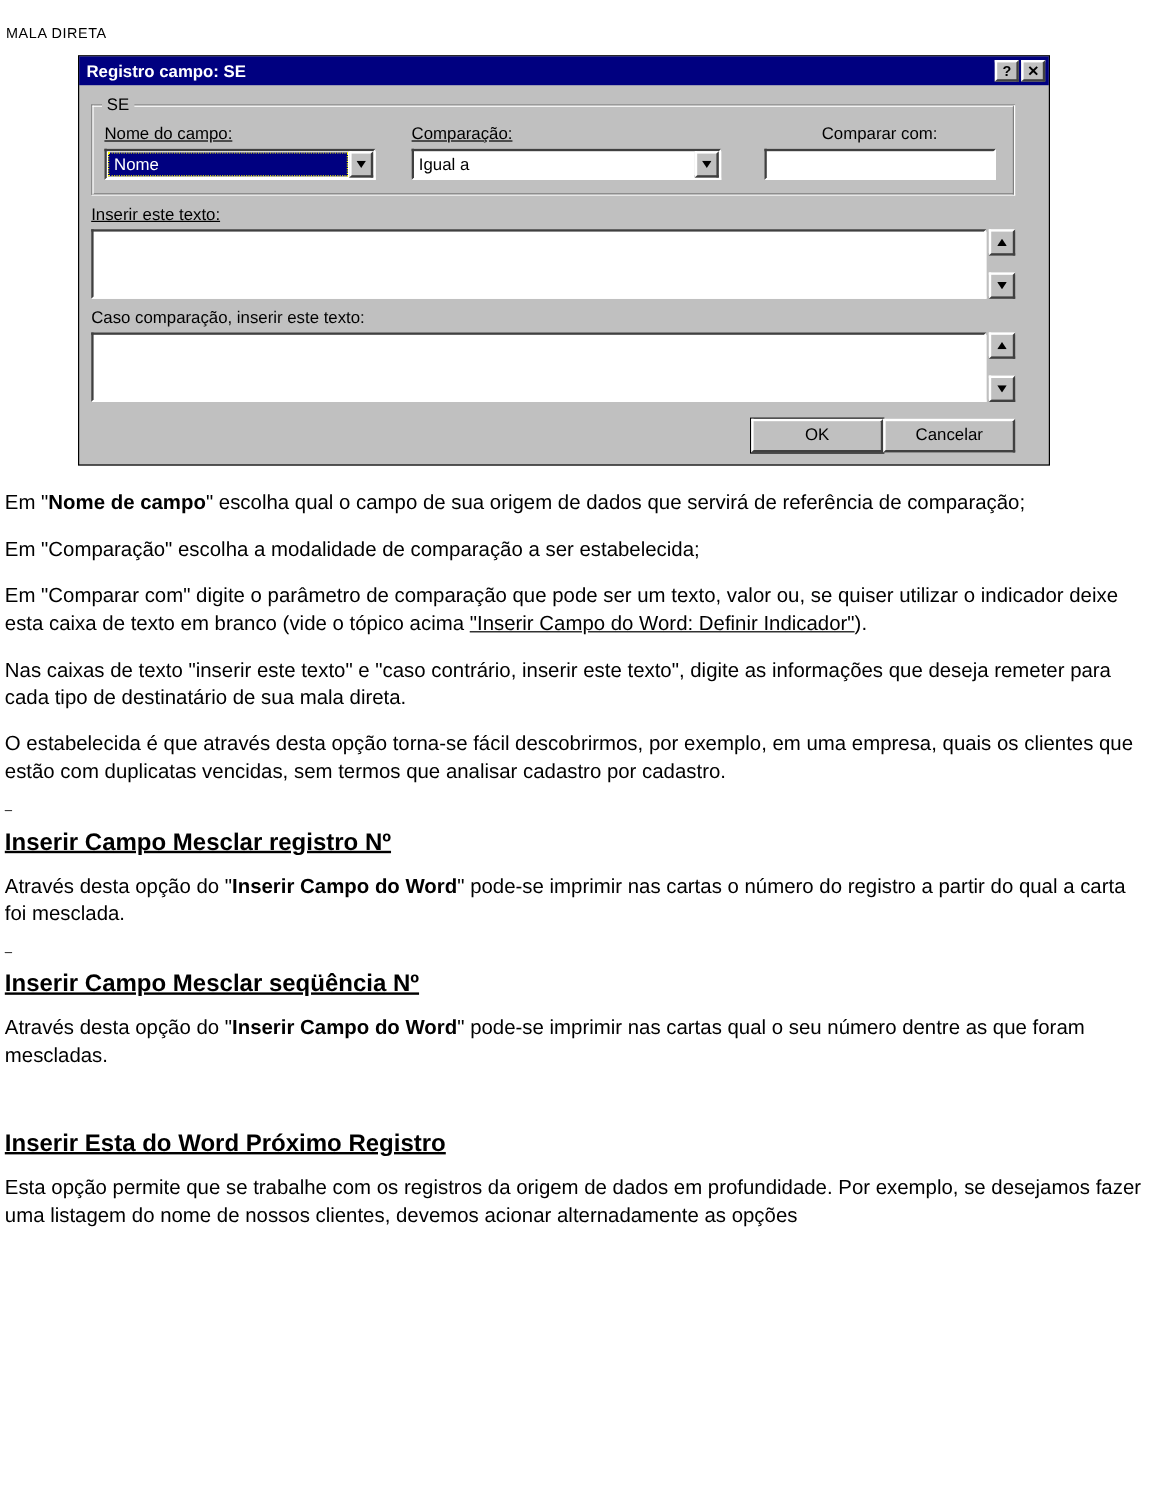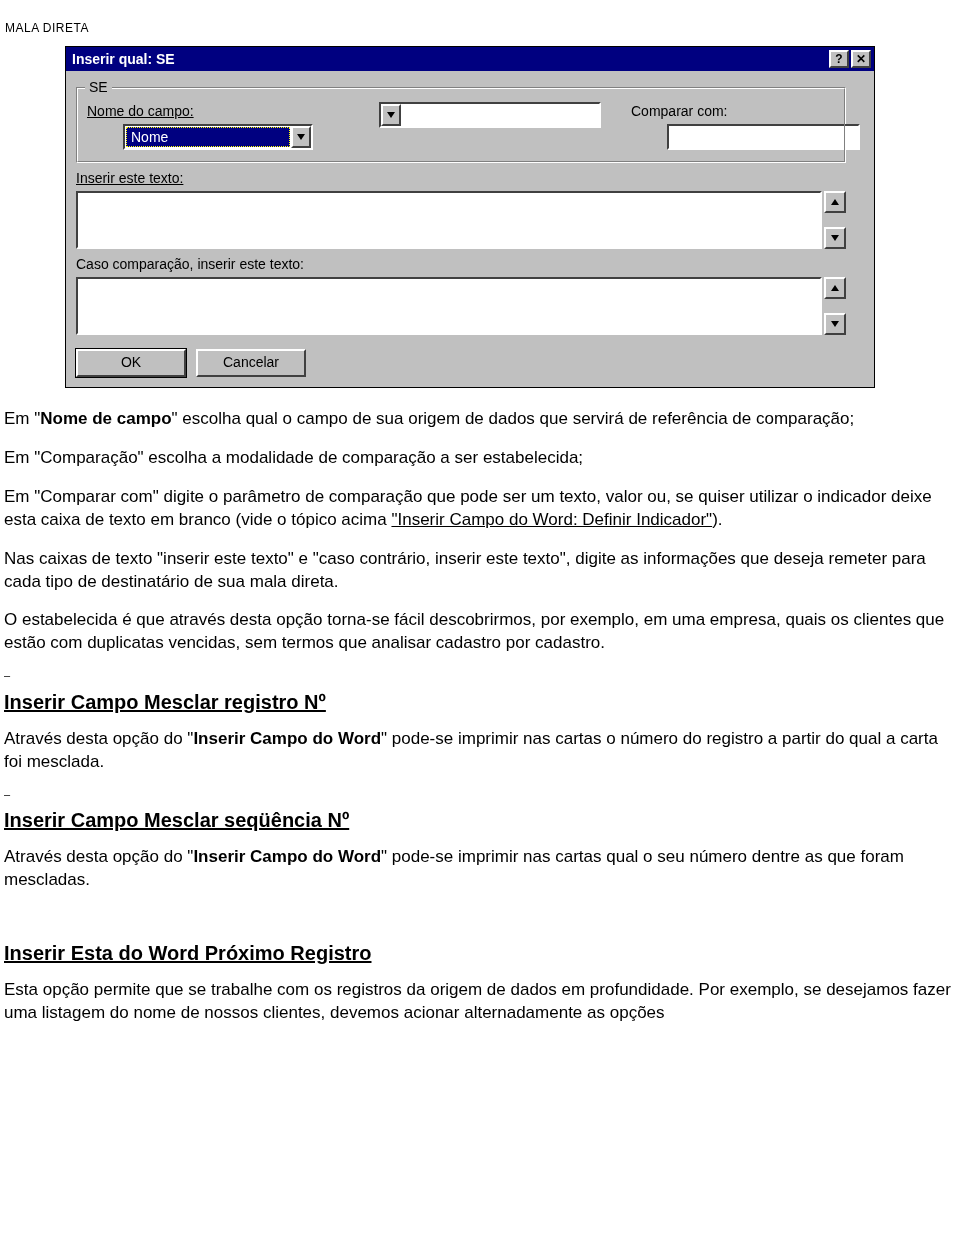--- a/index.html
+++ b/index.html
@@ -223,7 +223,7 @@
 
 <div class="dialog">
   <div class="titlebar">
-    <span class="titlebar-text">Inserir qual: SE</span>
+    <span class="titlebar-text">Registro campo: SE</span>
     <div class="tb-btn">?</div>
     <div class="tb-btn">✕</div>
   </div>

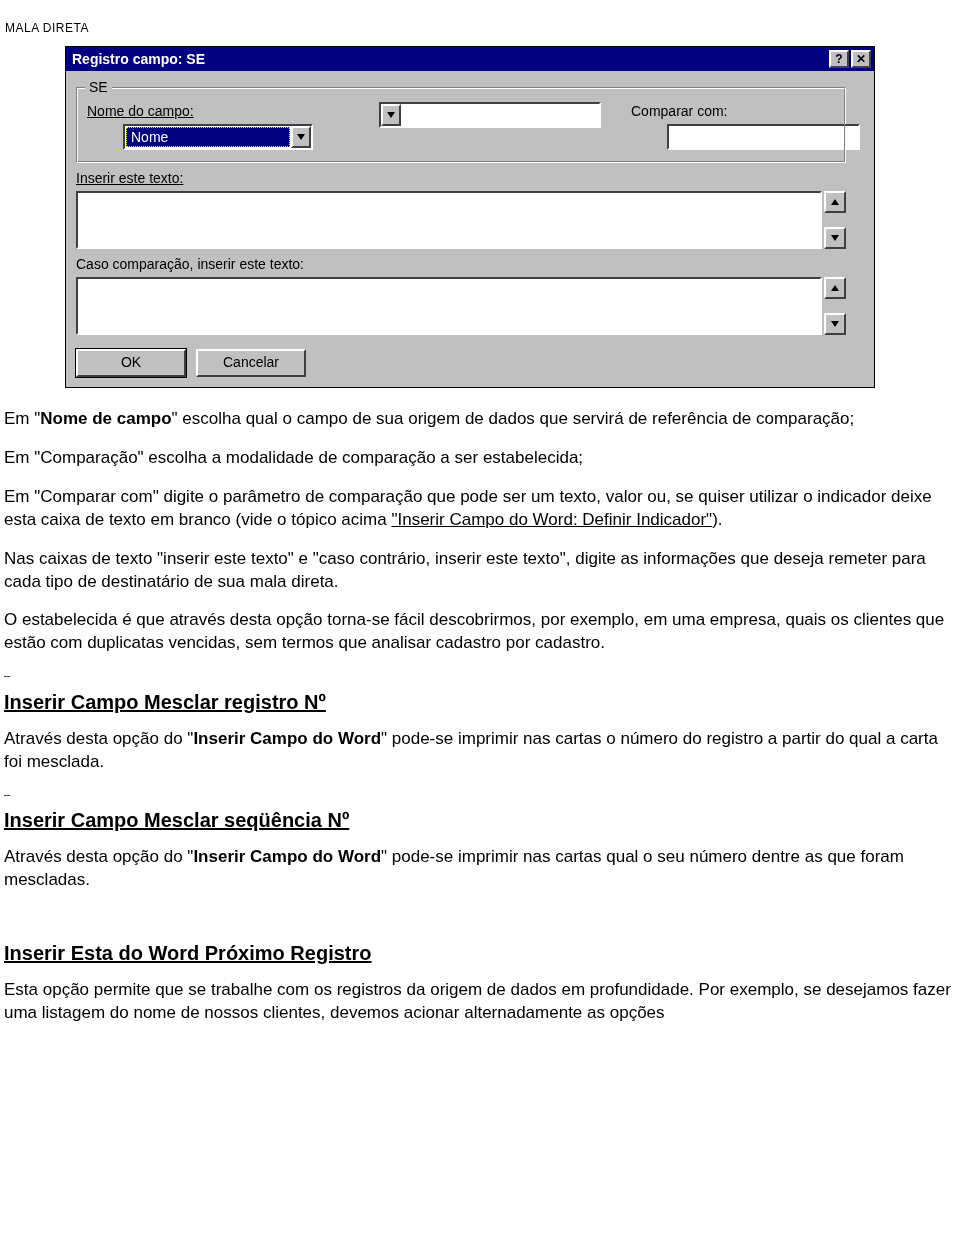--- a/index.html
+++ b/index.html
@@ -244,6 +244,7 @@
           </div>
         </div>
         <div class="col col2">
+          <span class="col-label"><span class="uline">Comparação:</span></span>
           <div class="sunken">
             <div class="drop-btn">
               <svg viewBox="0 0 8 6">

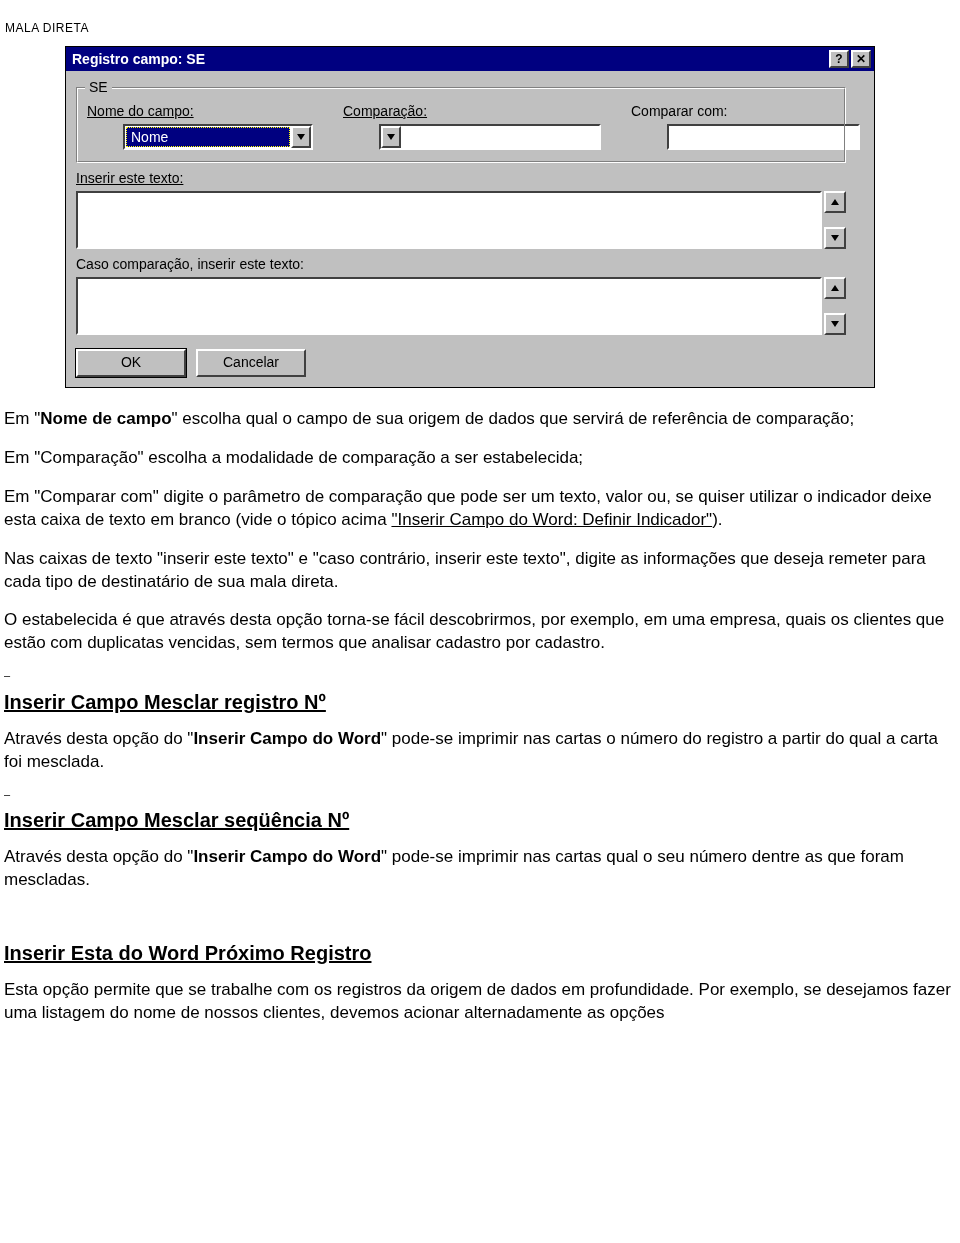--- a/index.html
+++ b/index.html
@@ -90,7 +90,7 @@
   .col-label { font-size: 14px; margin-bottom: 3px; }
   .col1 { flex: 0 0 226px; }
   .col2 { flex: 0 0 258px; }
-  .col3 { flex: 1; }
+  .col3 { flex: 1; align-items: center; }
   .sunken {
     border-top: 2px solid #404040;
     border-left: 2px solid #404040;

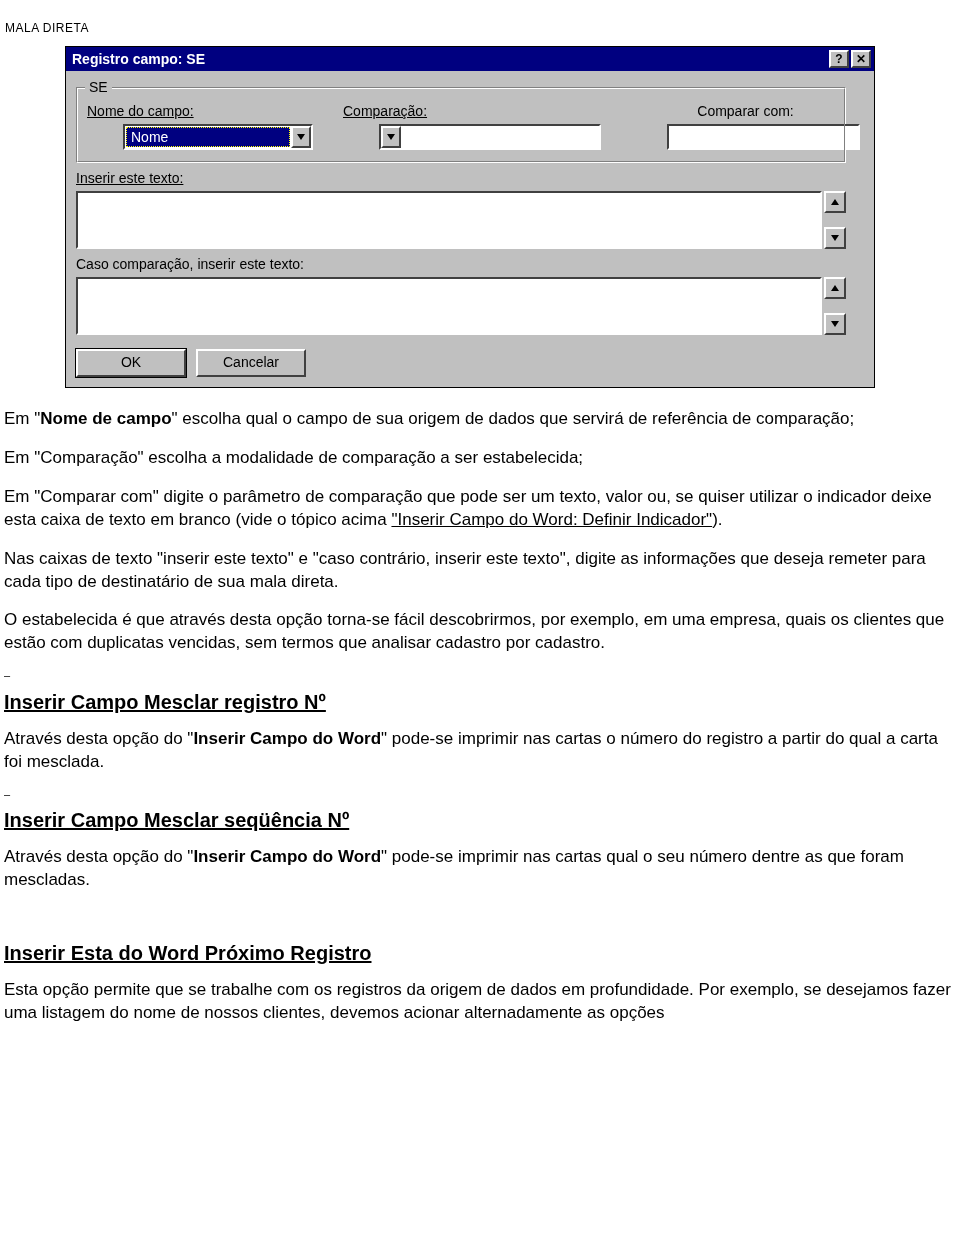--- a/index.html
+++ b/index.html
@@ -100,7 +100,6 @@
     height: 26px;
     display: flex;
     align-items: stretch;
-    margin-left: 36px;
   }
   .combo-sel {
     flex: 1;

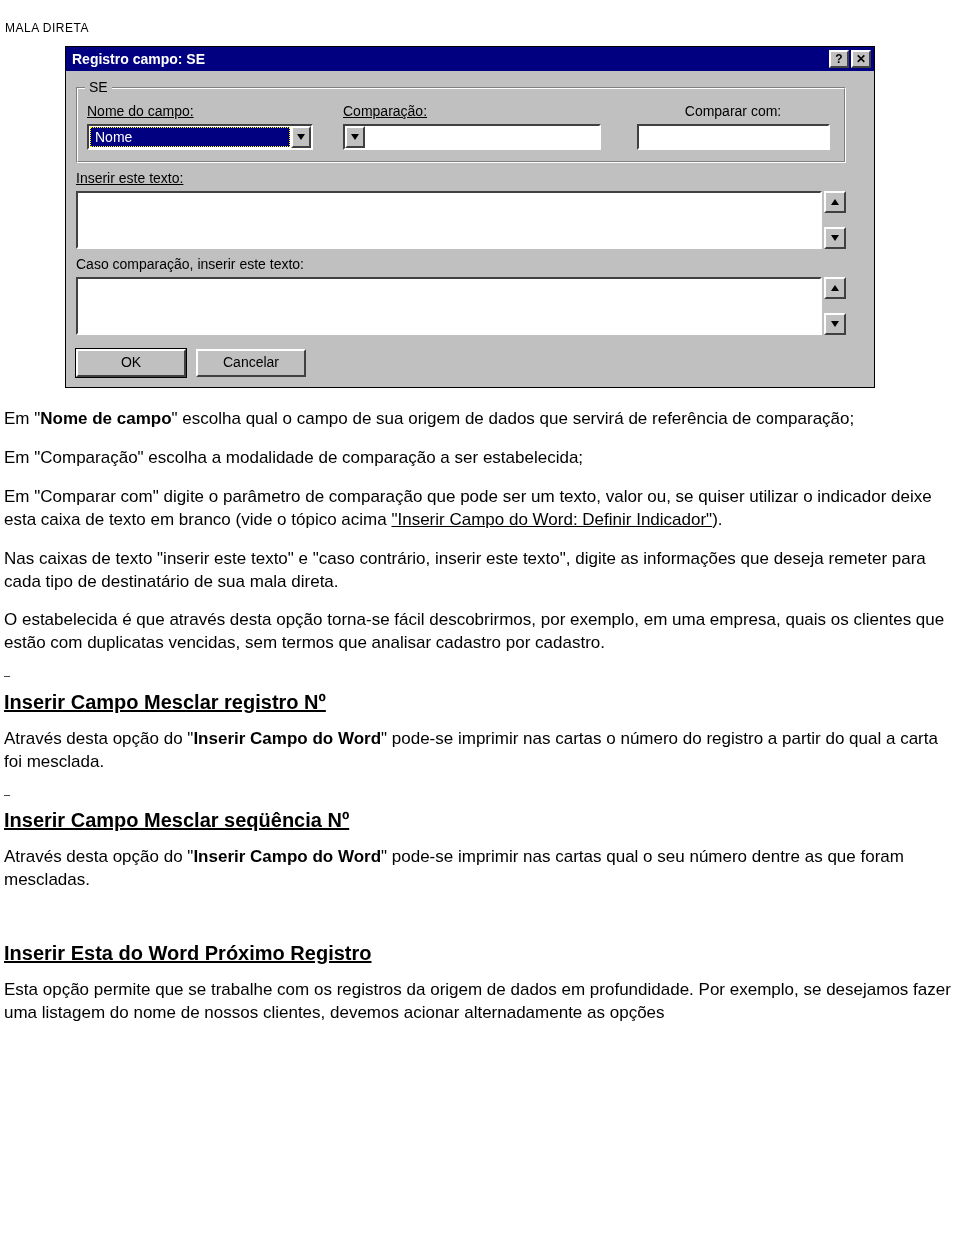--- a/index.html
+++ b/index.html
@@ -245,6 +245,7 @@
         <div class="col col2">
           <span class="col-label"><span class="uline">Comparação:</span></span>
           <div class="sunken">
+            <div class="combo-plain">Igual a</div>
             <div class="drop-btn">
               <svg viewBox="0 0 8 6">
                   <polygon points="0,0 8,0 4,6" fill="#000"></polygon>

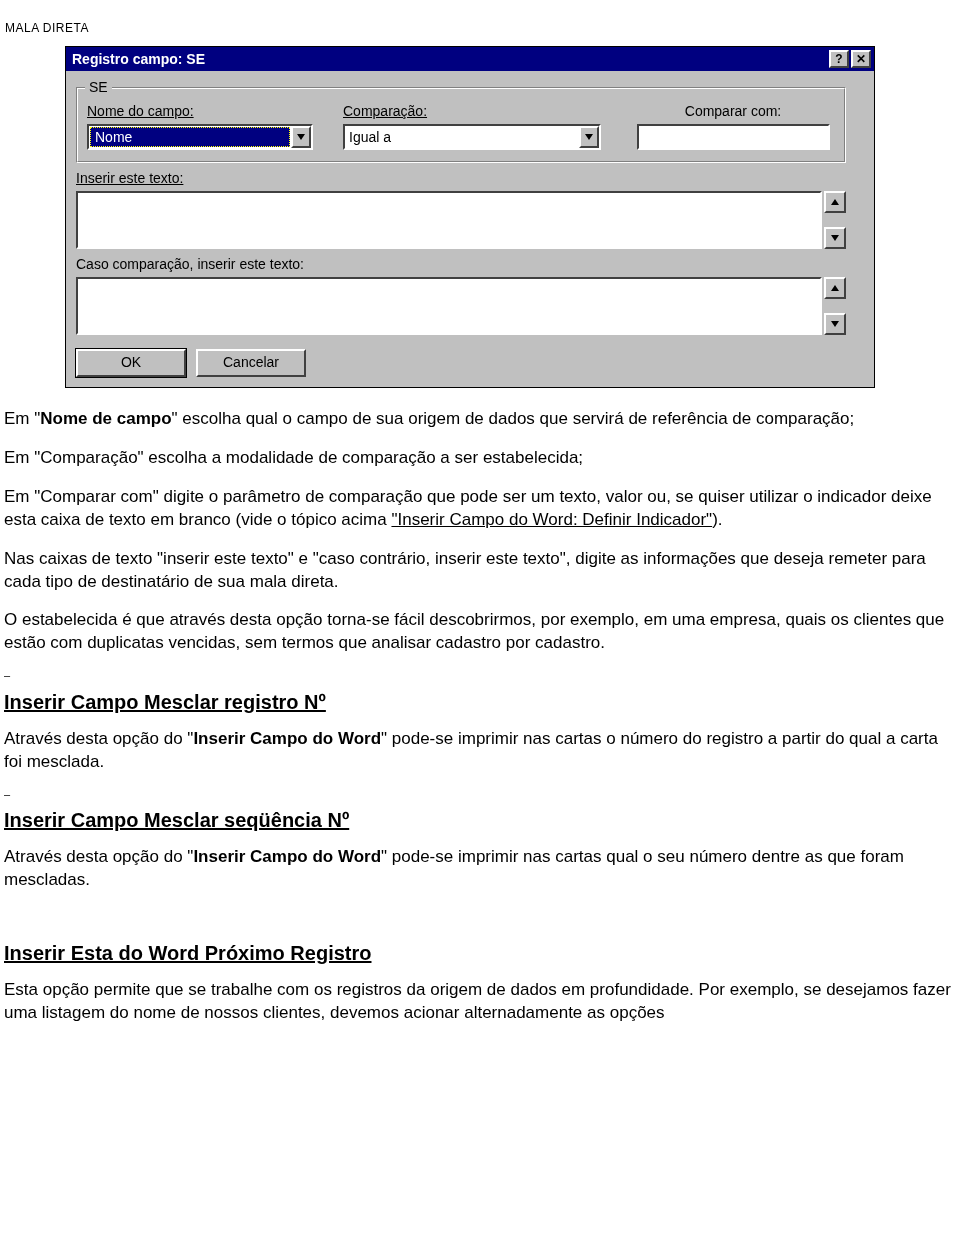--- a/index.html
+++ b/index.html
@@ -178,7 +178,7 @@
   .sec-label { margin-top: 6px; font-size: 14px; }
   .btn-row {
     display: flex;
-    gap: 10px;
+    justify-content: flex-end;
     margin-top: 14px;
   }
   .btn {

